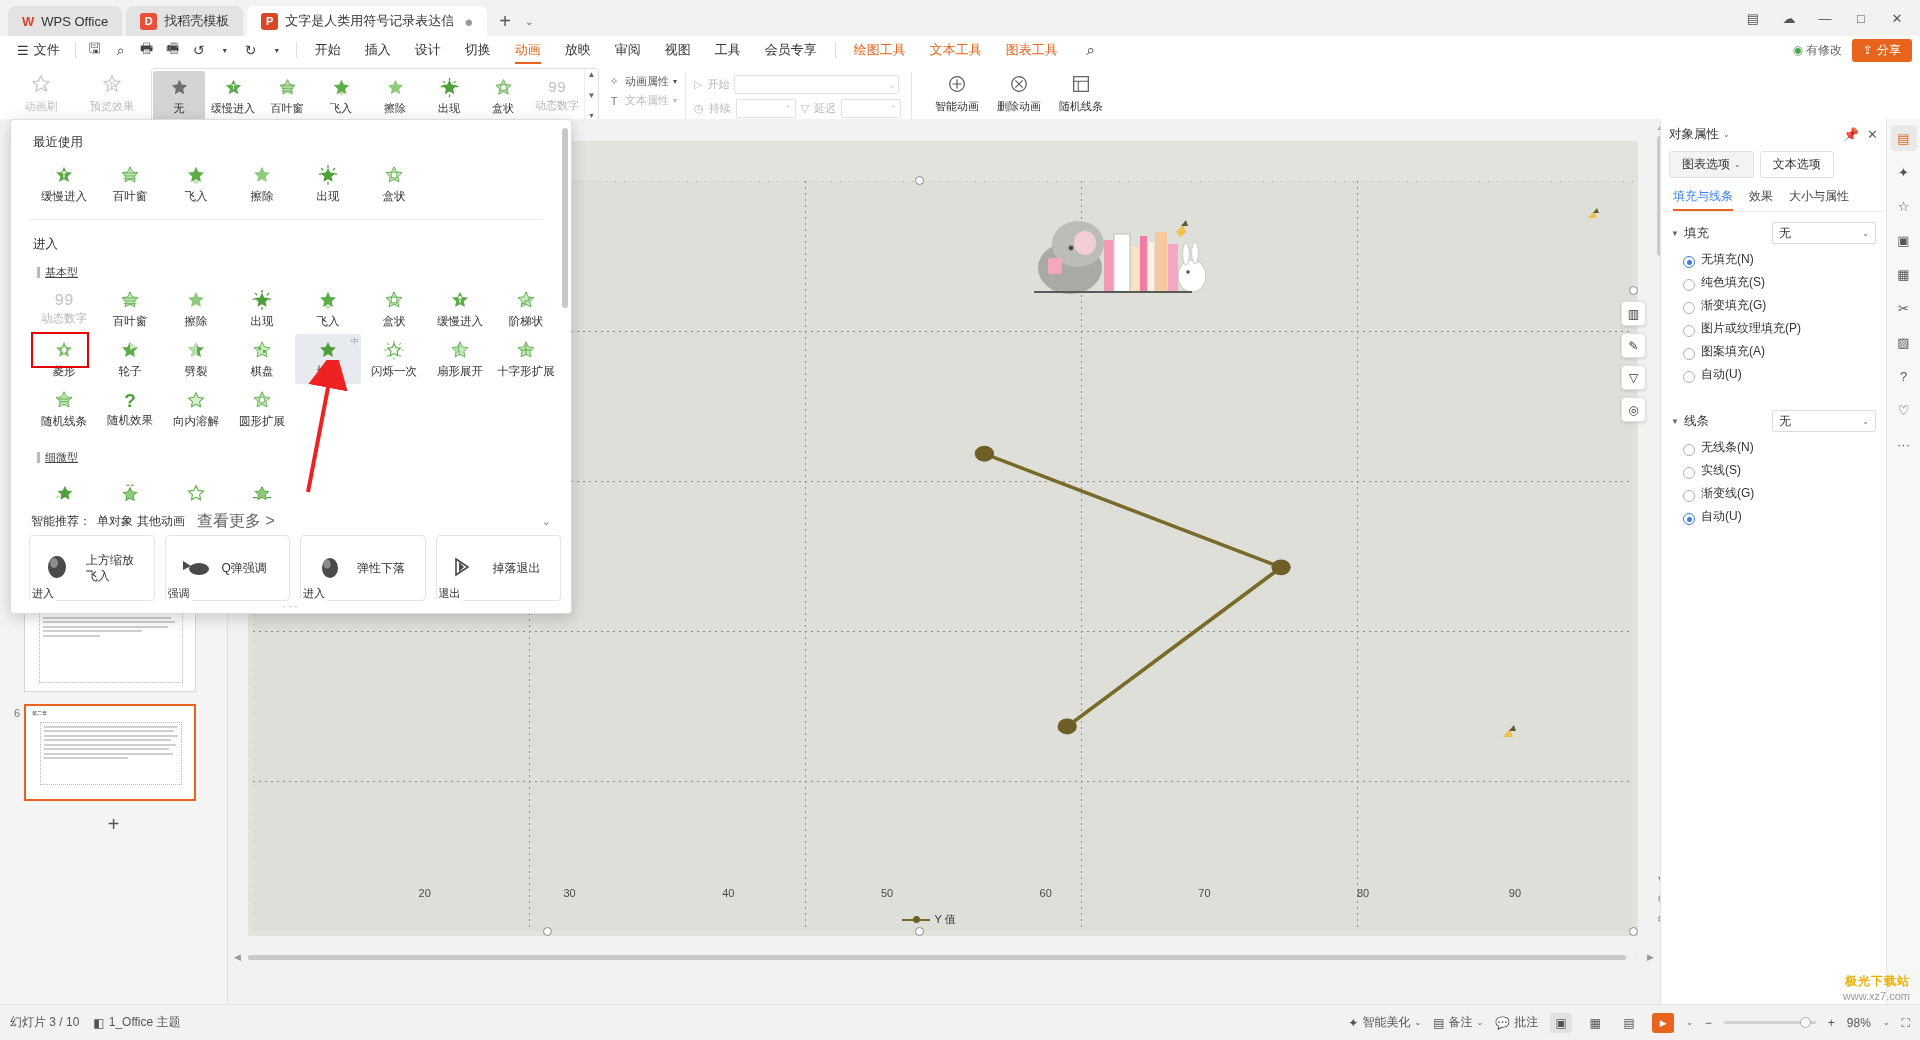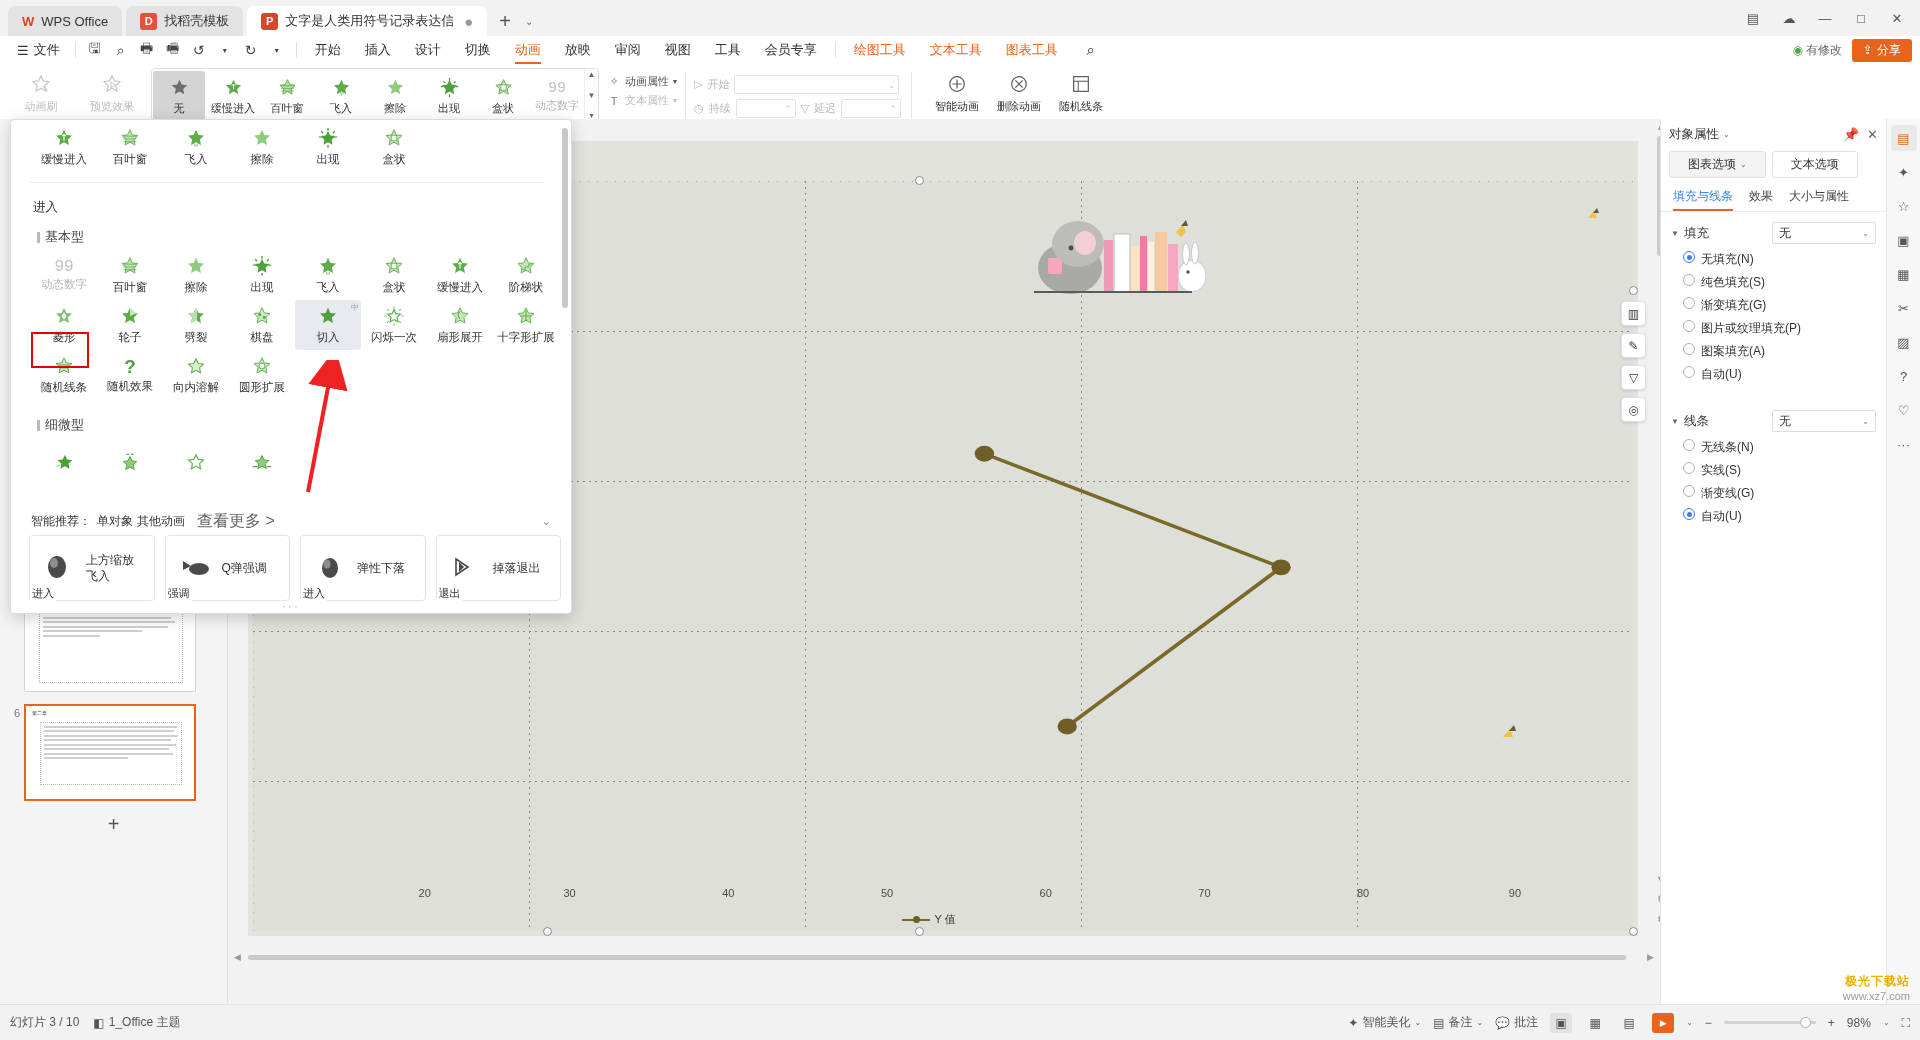--- a/index.html
+++ b/index.html
@@ -829,6 +829,7 @@
   <div class="anim-panel">
     <div class="anim-scroll-area">
 
+      <div class="sec-title">最近使用</div>
       <div class="anim-grid">
         <div class="anim-cell">
           <span><svg width="22" height="22" viewBox="0 0 24 24">

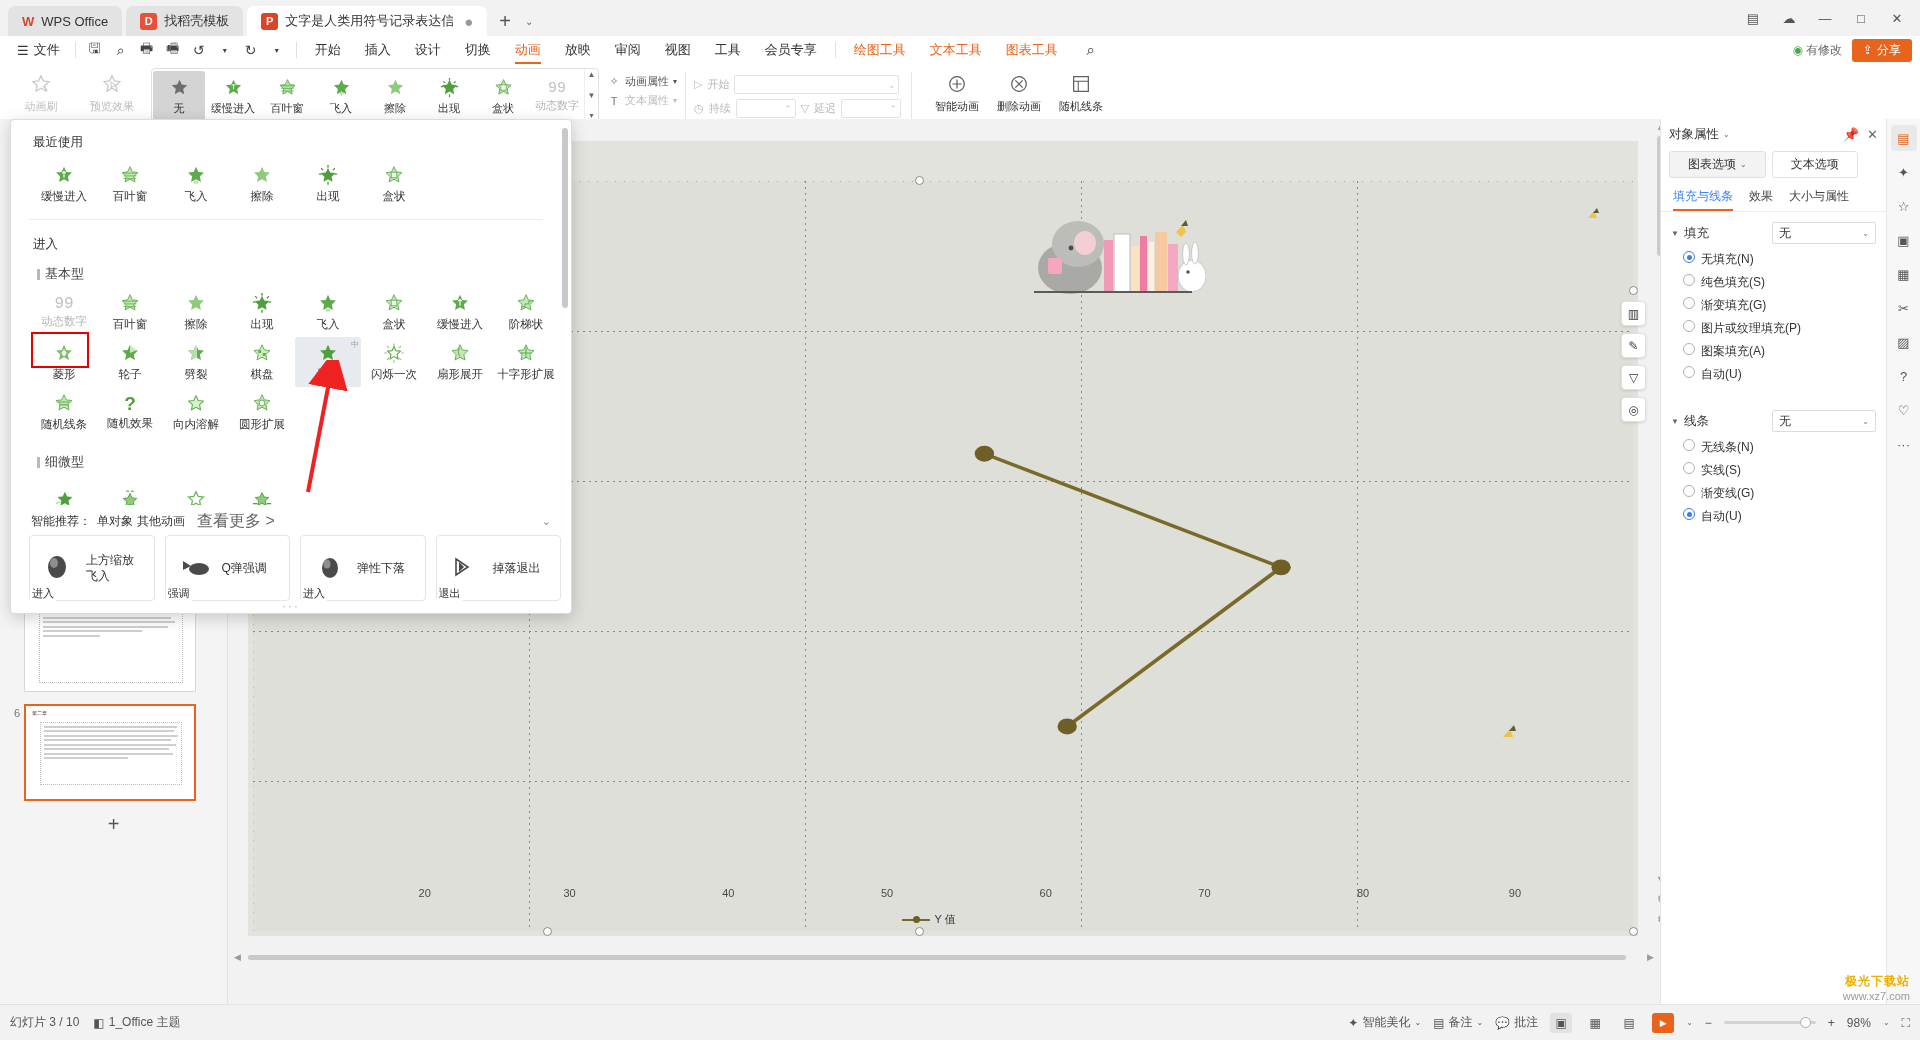--- a/index.html
+++ b/index.html
@@ -278,7 +278,7 @@
   .rp-head .sp { margin-left: auto; display: flex; gap: 8px; color: #666; font-size: 13px; }
   .rp-tabs { display: flex; gap: 6px; padding: 2px 8px 4px 8px; }
   .rp-tab {
-    border: 1px solid #e0e0e0; border-radius: 3px; padding: 4px 18px;
+    border: 1px solid #e0e0e0; border-radius: 3px; padding: 4px 12px;
     font-size: 12px; color: #333; display: flex; align-items: center; gap: 4px;
   }
   .rp-tab.sel { background: #f3f3f3; }

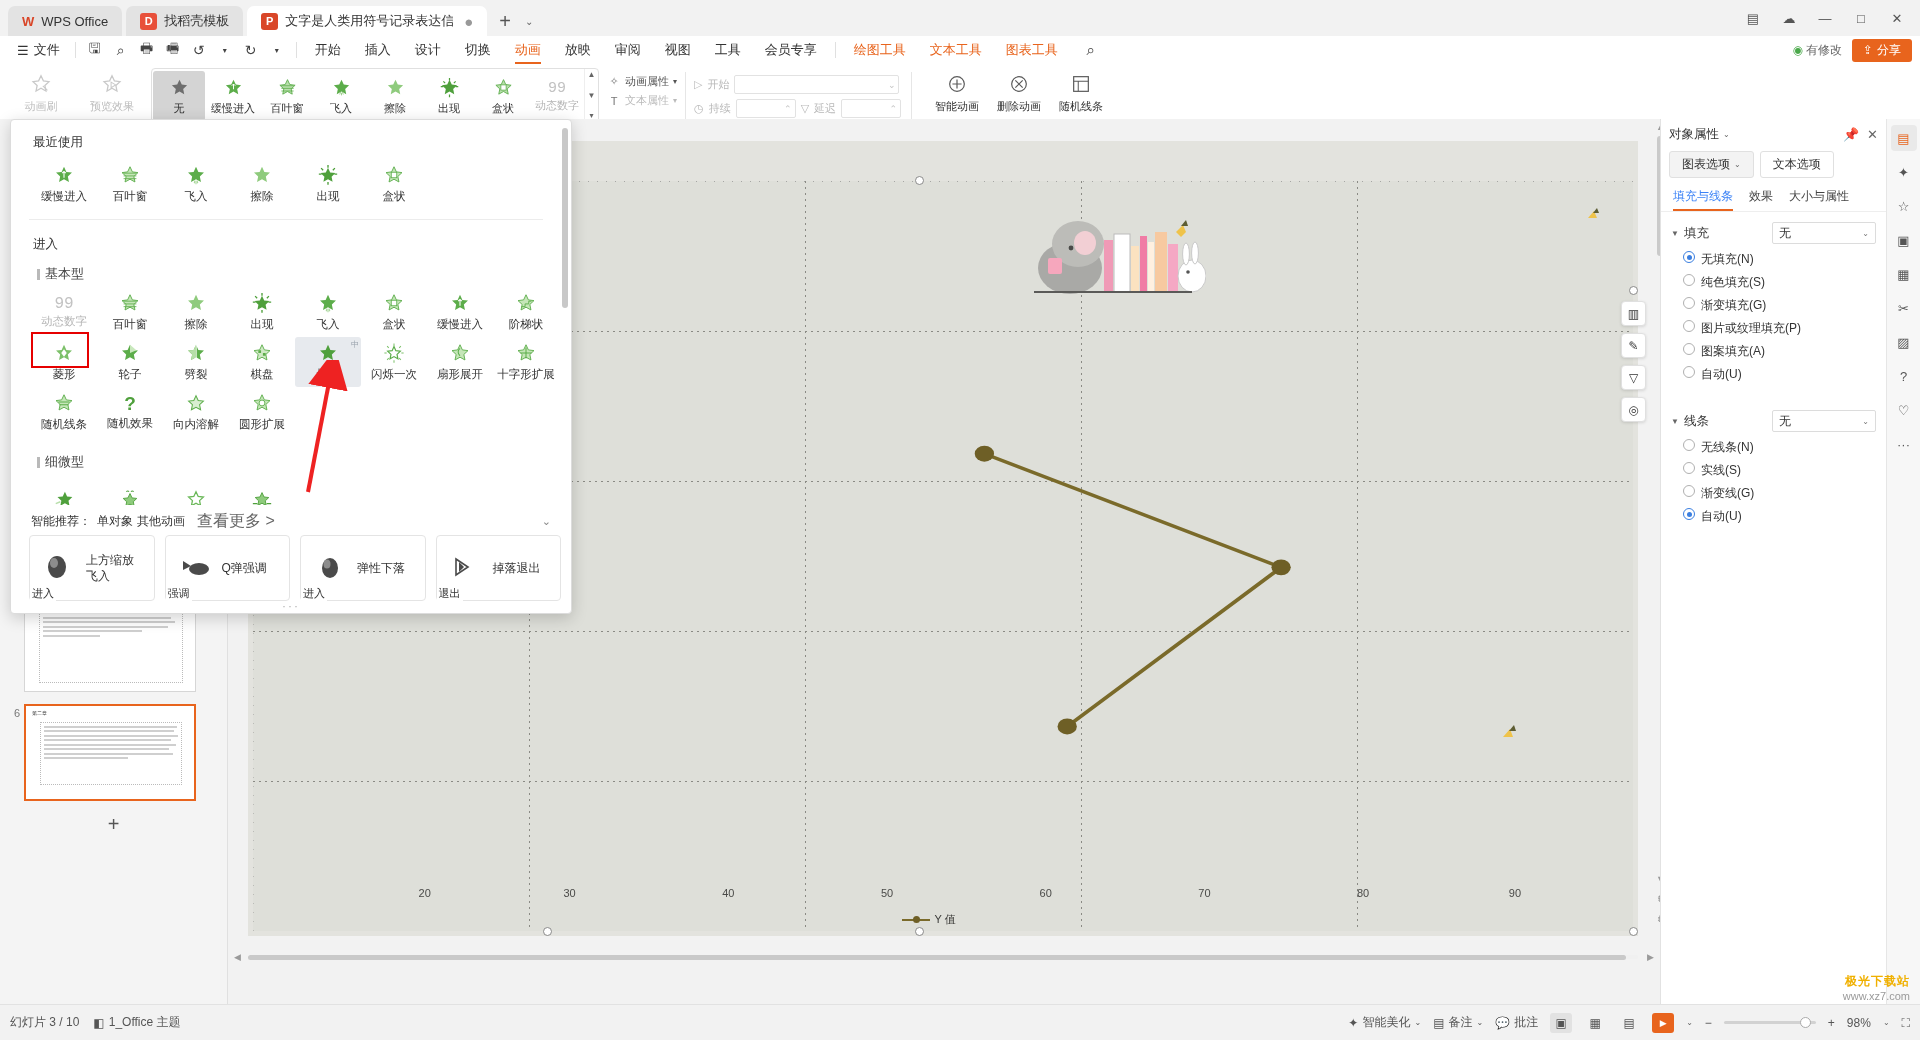--- a/index.html
+++ b/index.html
@@ -296,7 +296,7 @@
     font-size: 12.5px; color: #333;
   }
   .rp-section-h .tri { font-size: 8px; color: #666; }
-  .rp-row { display: flex; align-items: flex-start; padding: 3px 10px 3px 22px; font-size: 12px; color: #333; gap: 6px; }
+  .rp-row { display: flex; align-items: flex-end; padding: 3px 10px 3px 22px; font-size: 12px; color: #333; gap: 6px; }
   .radio {
     width: 12px; height: 12px; border-radius: 50%; border: 1px solid #b0b0b0;
     display: inline-block; background: #fff; flex: none; position: relative;

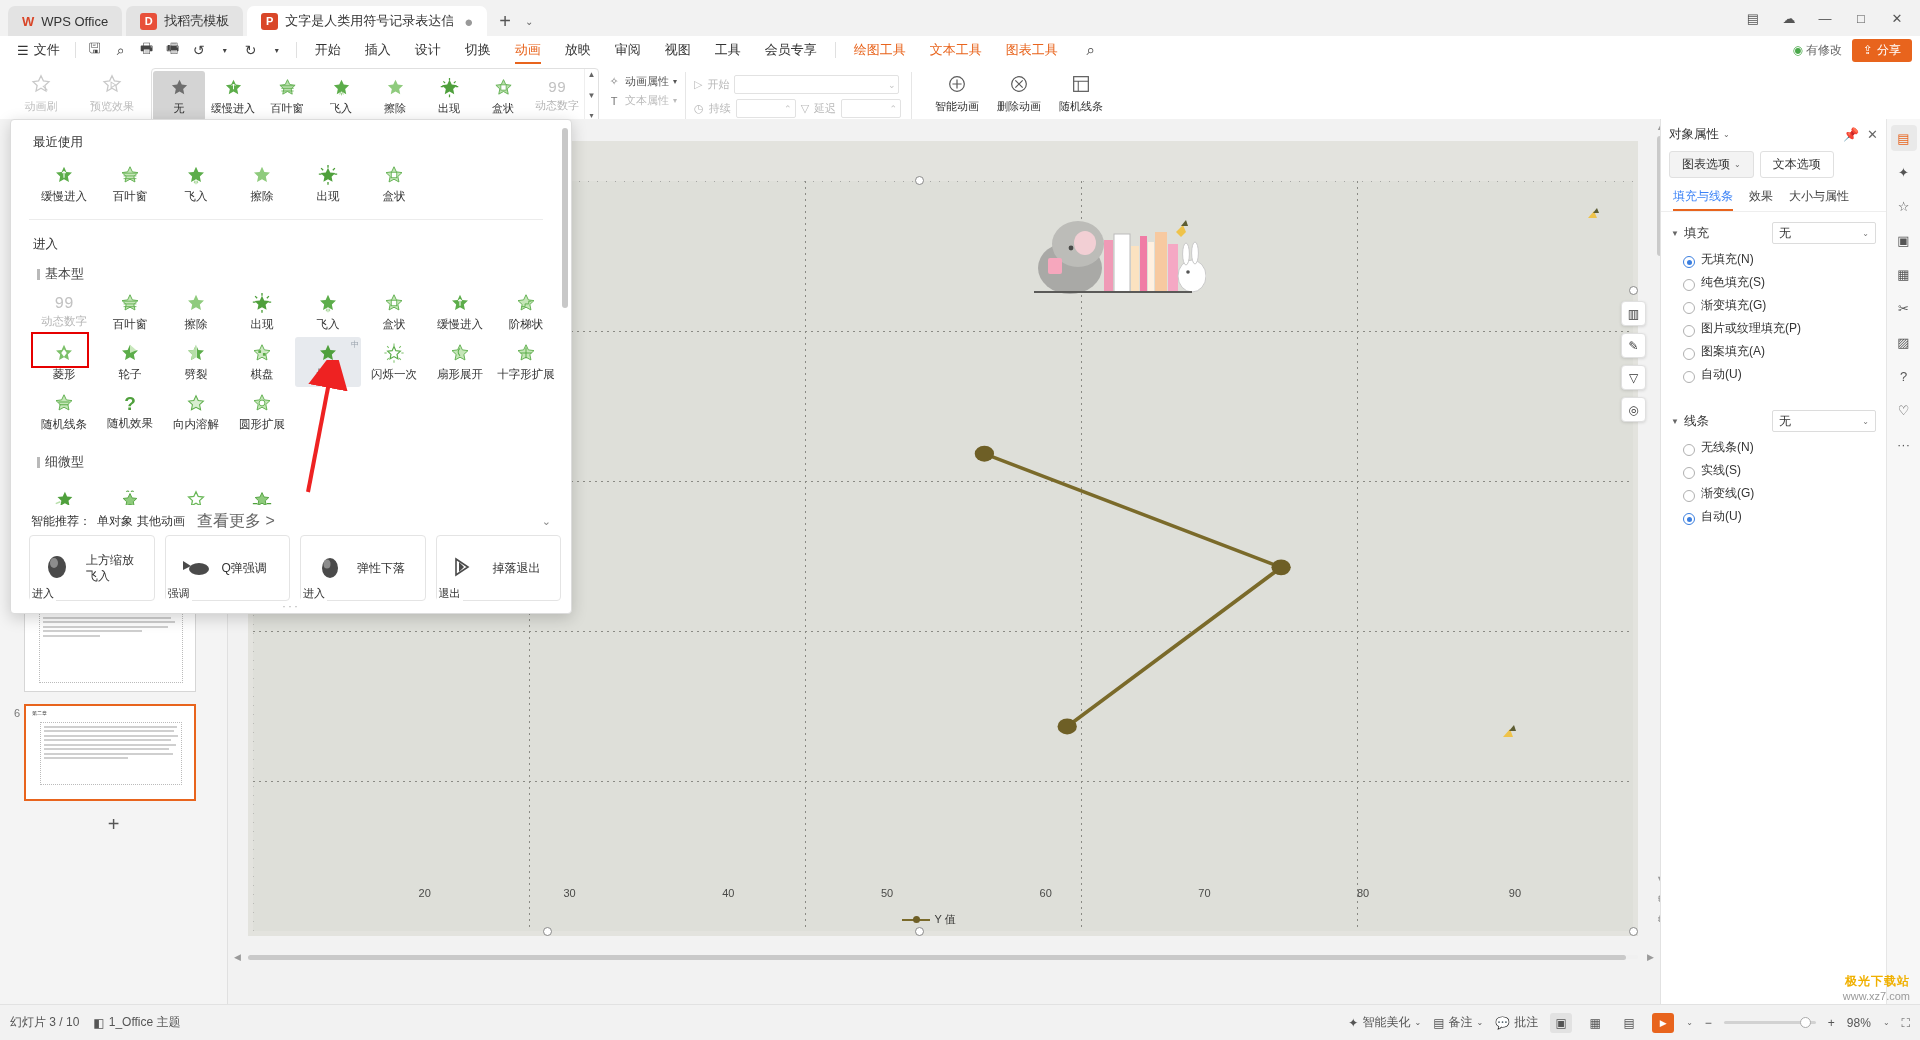--- a/index.html
+++ b/index.html
@@ -123,8 +123,8 @@
   .anim-scroll-area { position: absolute; inset: 0 10px 108px 0; overflow: hidden; }
   .sec-title { font-size: 12.5px; color: #333; padding: 14px 0 6px 22px; }
   .sub-title {
-    font-size: 13px; color: #444; padding: 6px 0 2px 26px;
-    display: flex; align-items: center; gap: 5px;
+    font-size: 11px; color: #444; padding: 6px 0 2px 26px;
+    display: flex; align-items: center; gap: 5px; text-decoration: underline;
   }
   .sub-title::before {
     content: ''; width: 3px; height: 11px; background: #b9b9b9; display: inline-block;

